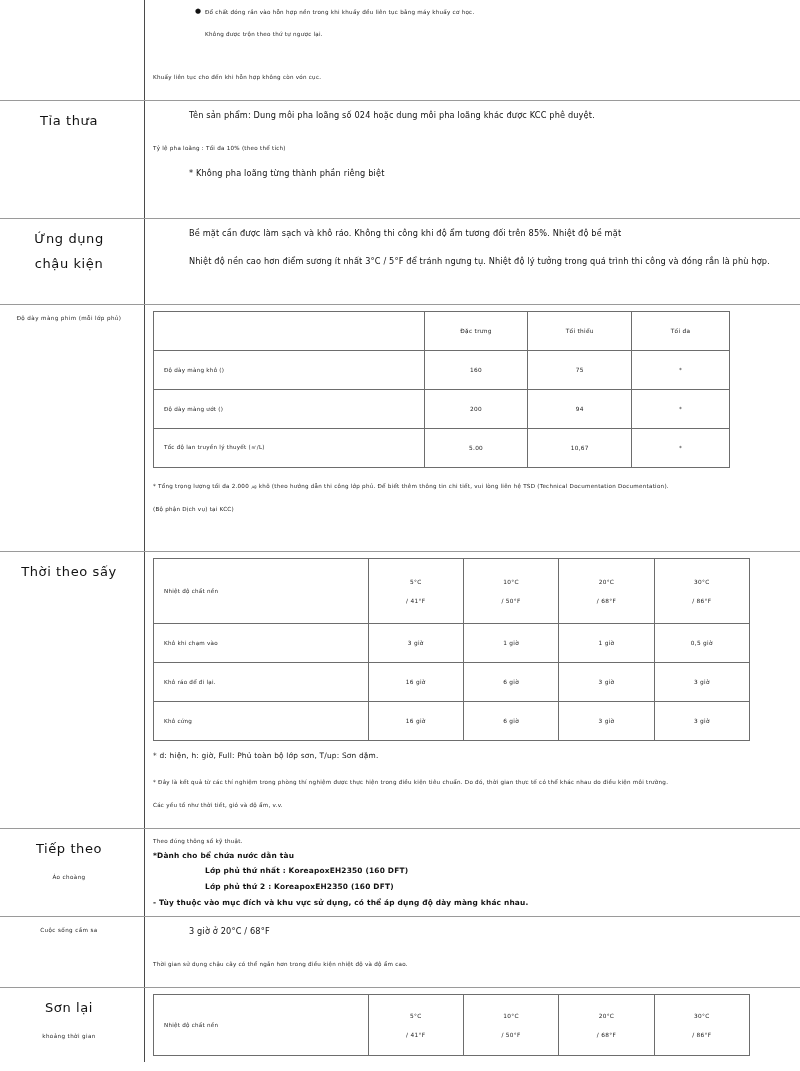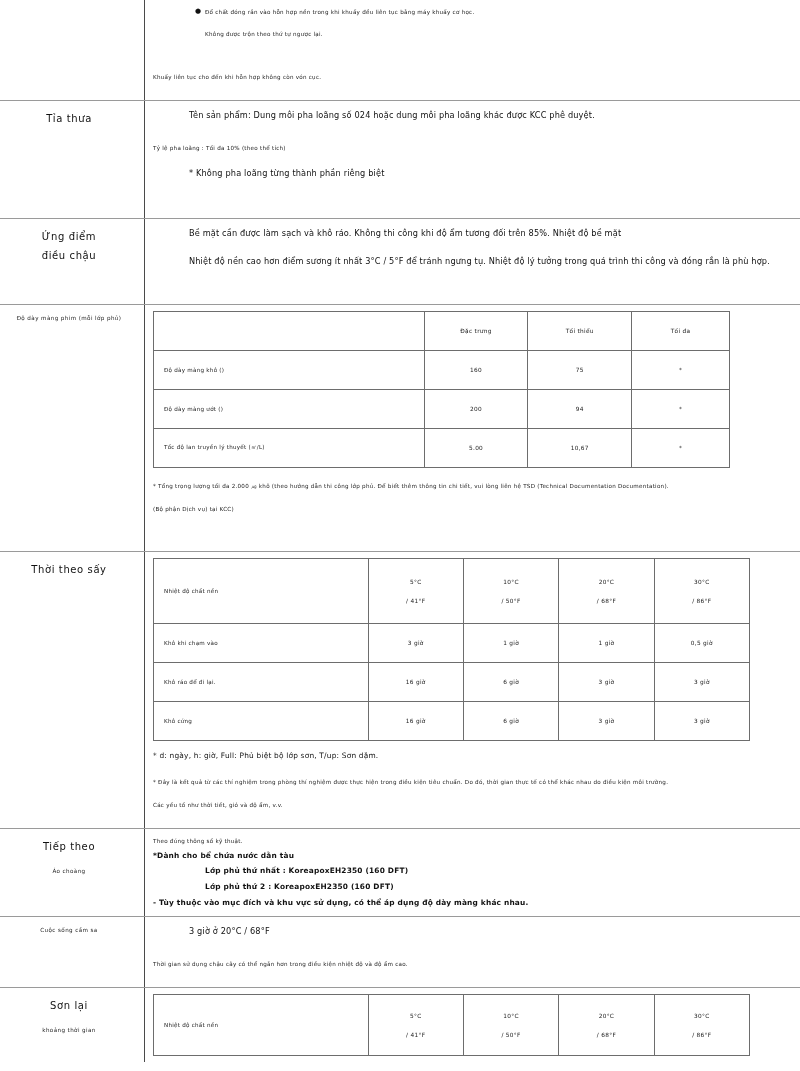--- a/index.html
+++ b/index.html
@@ -46,7 +46,7 @@
   }
 
   .lab-big {
-    font-size: 10px;
+    font-size: 13px;
     letter-spacing: 0.6px;
     color: #111;
     line-height: 1.9;

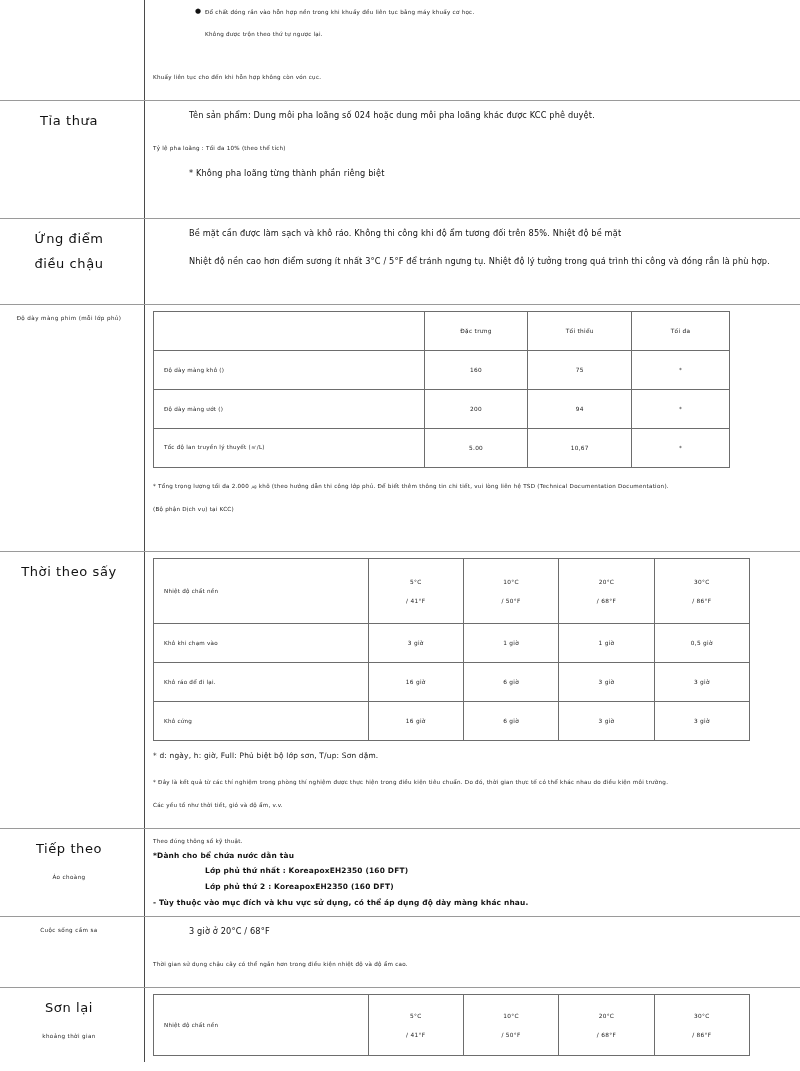--- a/index.html
+++ b/index.html
@@ -198,7 +198,7 @@
 
   <div class="row">
     <div class="col-label">
-      <div class="lab-big">Ứng điểm</div>
+      <div class="lab-big">Ứng dụng</div>
       <div class="lab-big">điều chậu</div>
     </div>
     <div class="col-body">

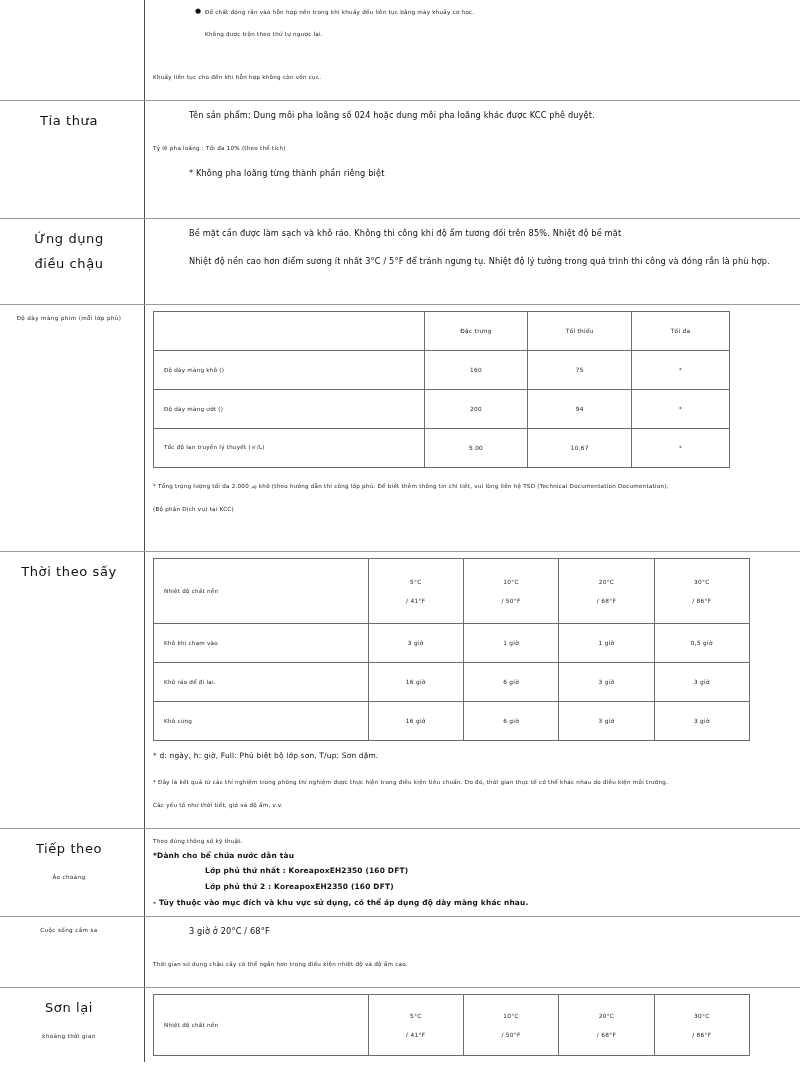--- a/index.html
+++ b/index.html
@@ -199,7 +199,7 @@
   <div class="row">
     <div class="col-label">
       <div class="lab-big">Ứng dụng</div>
-      <div class="lab-big">điều chậu</div>
+      <div class="lab-big">chậu kiện</div>
     </div>
     <div class="col-body">
       <div class="t-body">Bề mặt cần được làm sạch và khô ráo. Không thi công khi độ ẩm tương đối trên 85%. Nhiệt độ bề mặt</div>

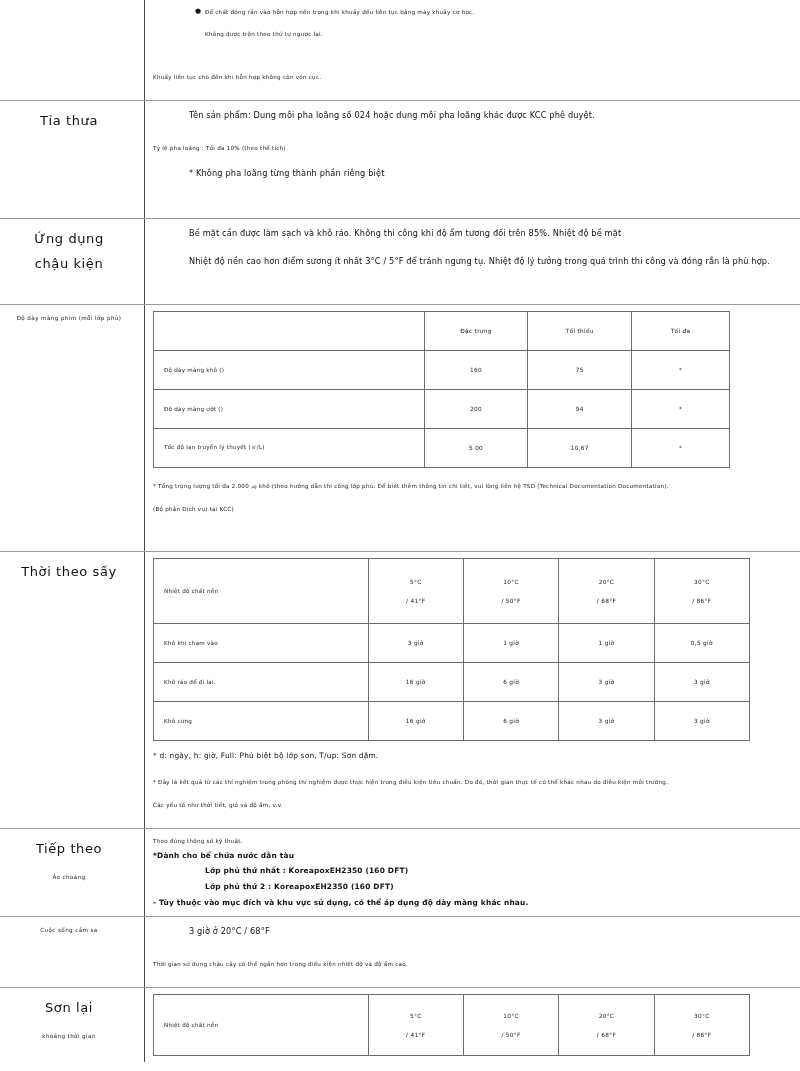--- a/index.html
+++ b/index.html
@@ -315,7 +315,7 @@
         </tbody>
           </table>
       </div>
-      <div class="foot-star">* d: ngày, h: giờ, Full: Phủ biệt bộ lớp sơn, T/up: Sơn dặm.</div>
+      <div class="foot-star">* d: hiện, h: giờ, Full: Phủ toàn bộ lớp sơn, T/up: Sơn dặm.</div>
       <div class="sect-note">* Đây là kết quả từ các thí nghiệm trong phòng thí nghiệm được thực hiện trong điều kiện tiêu chuẩn. Do đó, thời gian thực tế có thể khác nhau do điều kiện môi trường.</div>
       <div class="sect-note2">Các yếu tố như thời tiết, gió và độ ẩm, v.v.</div>
       <div class="spacer-sm"></div>

